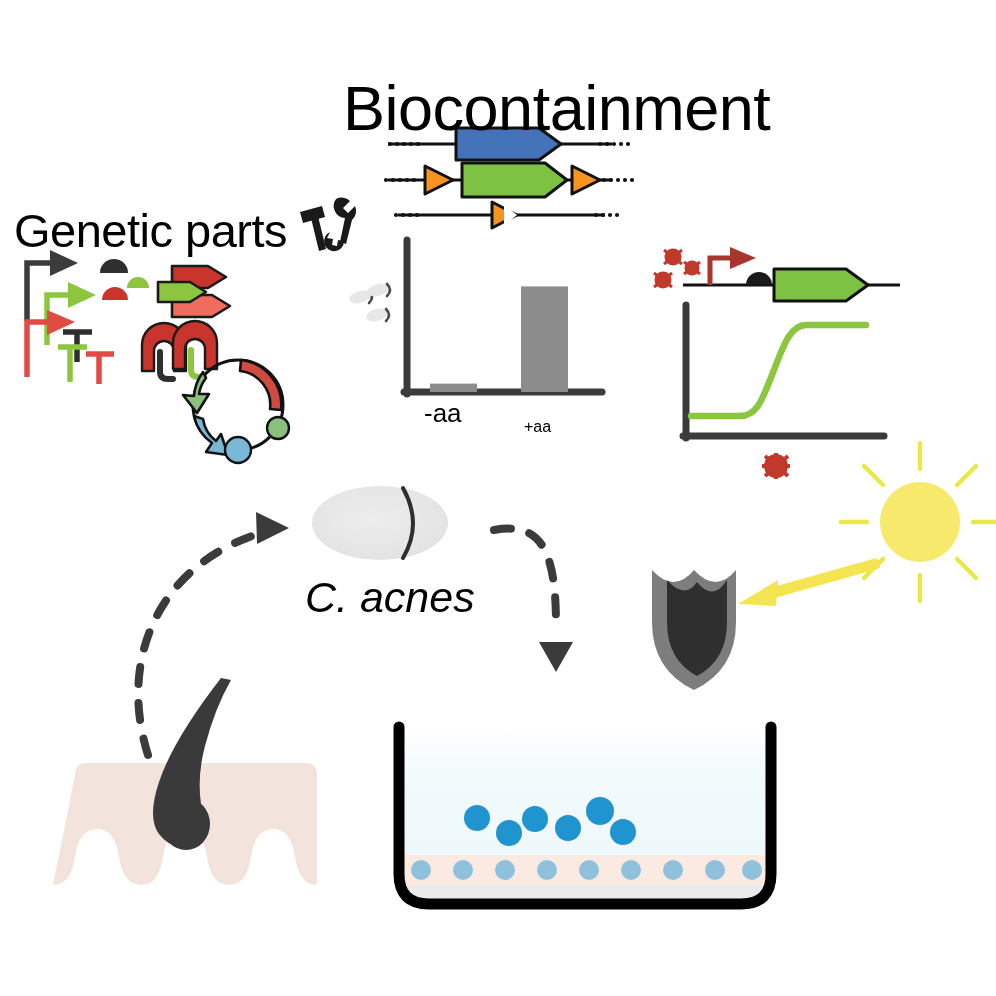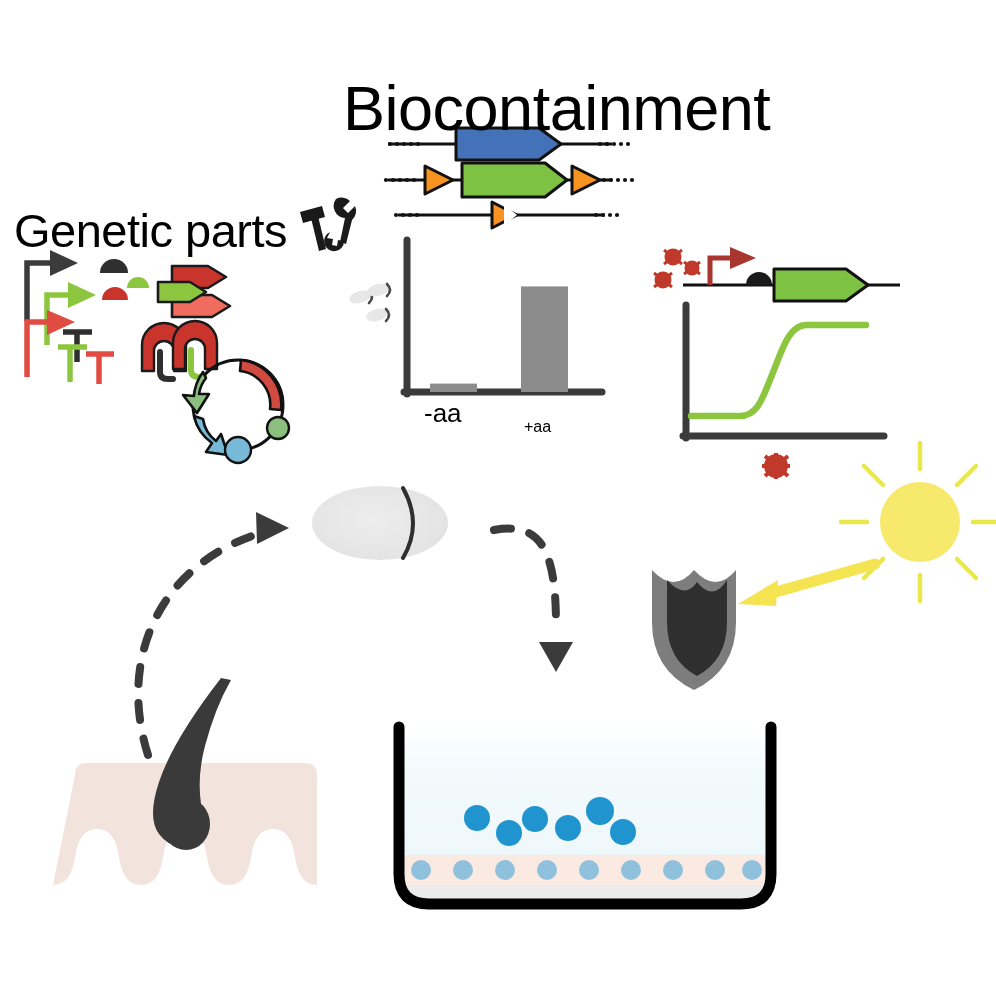--- a/index.html
+++ b/index.html
@@ -304,6 +304,7 @@
 
 <div class="lbl" id="t-bio">Biocontainment</div>
 <div class="lbl" id="t-gen">Genetic parts</div>
+<div class="lbl" id="t-spec">C. acnes</div>
 <div class="lbl" id="t-maa">-aa</div>
 <div class="lbl" id="t-paa">+aa</div>
 

